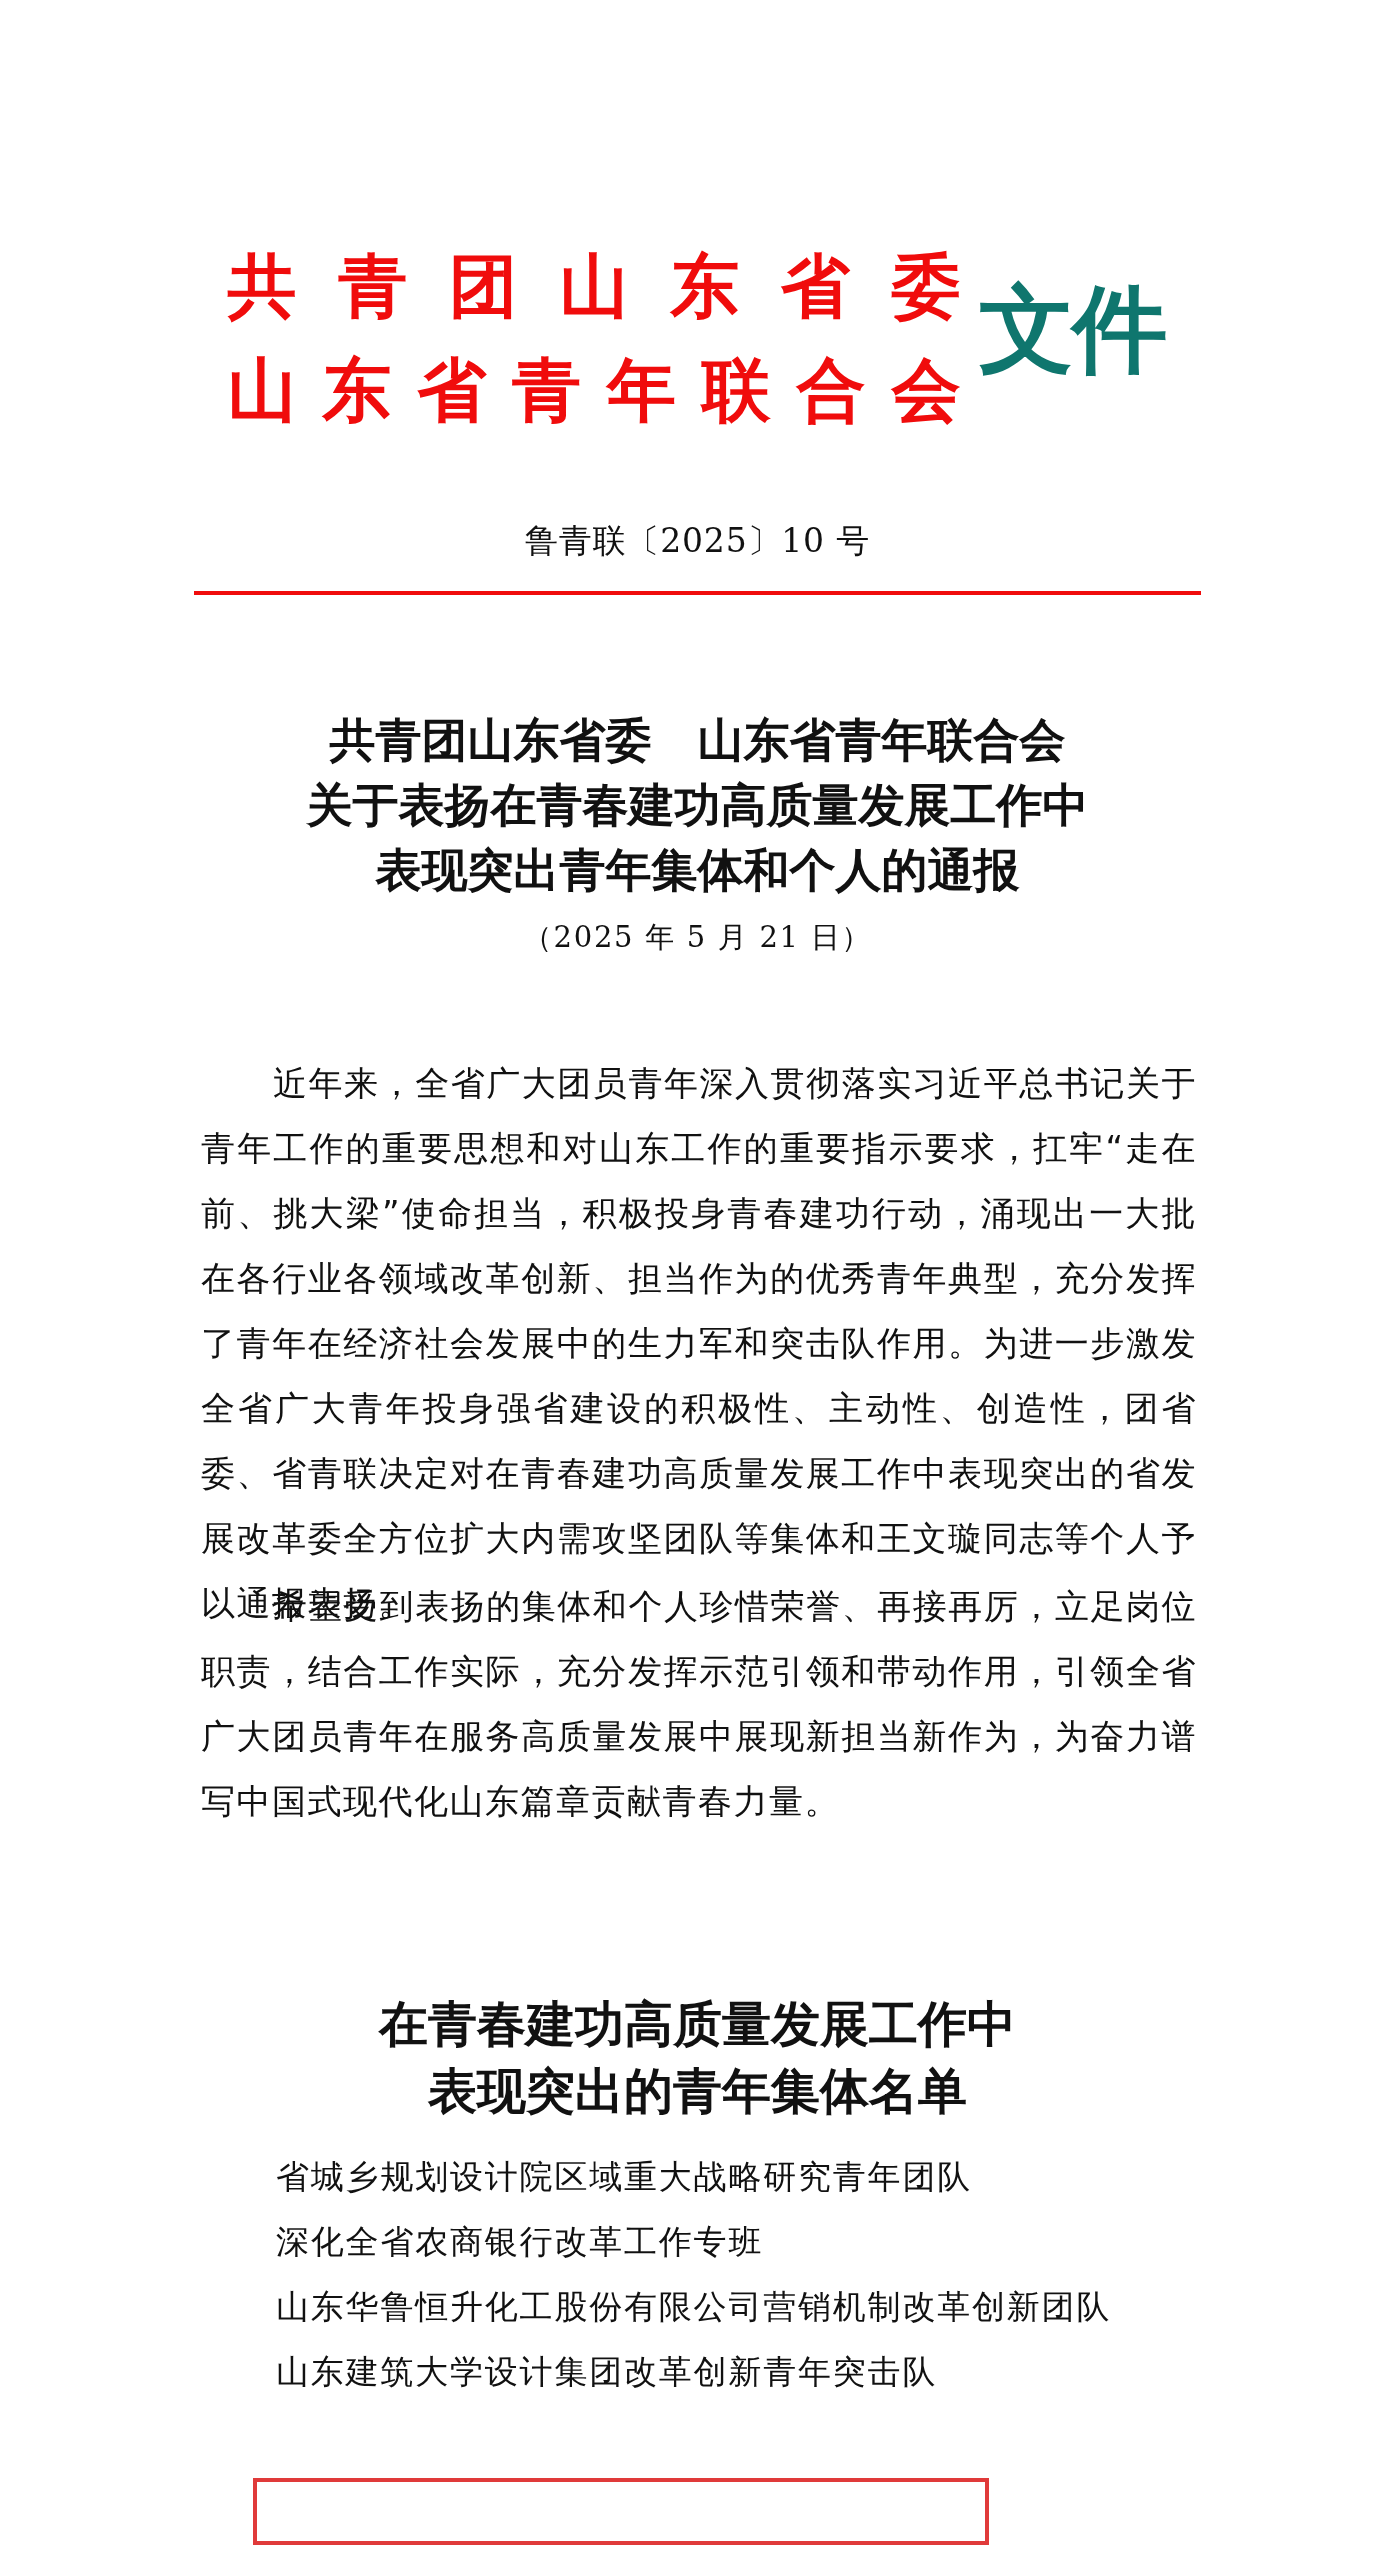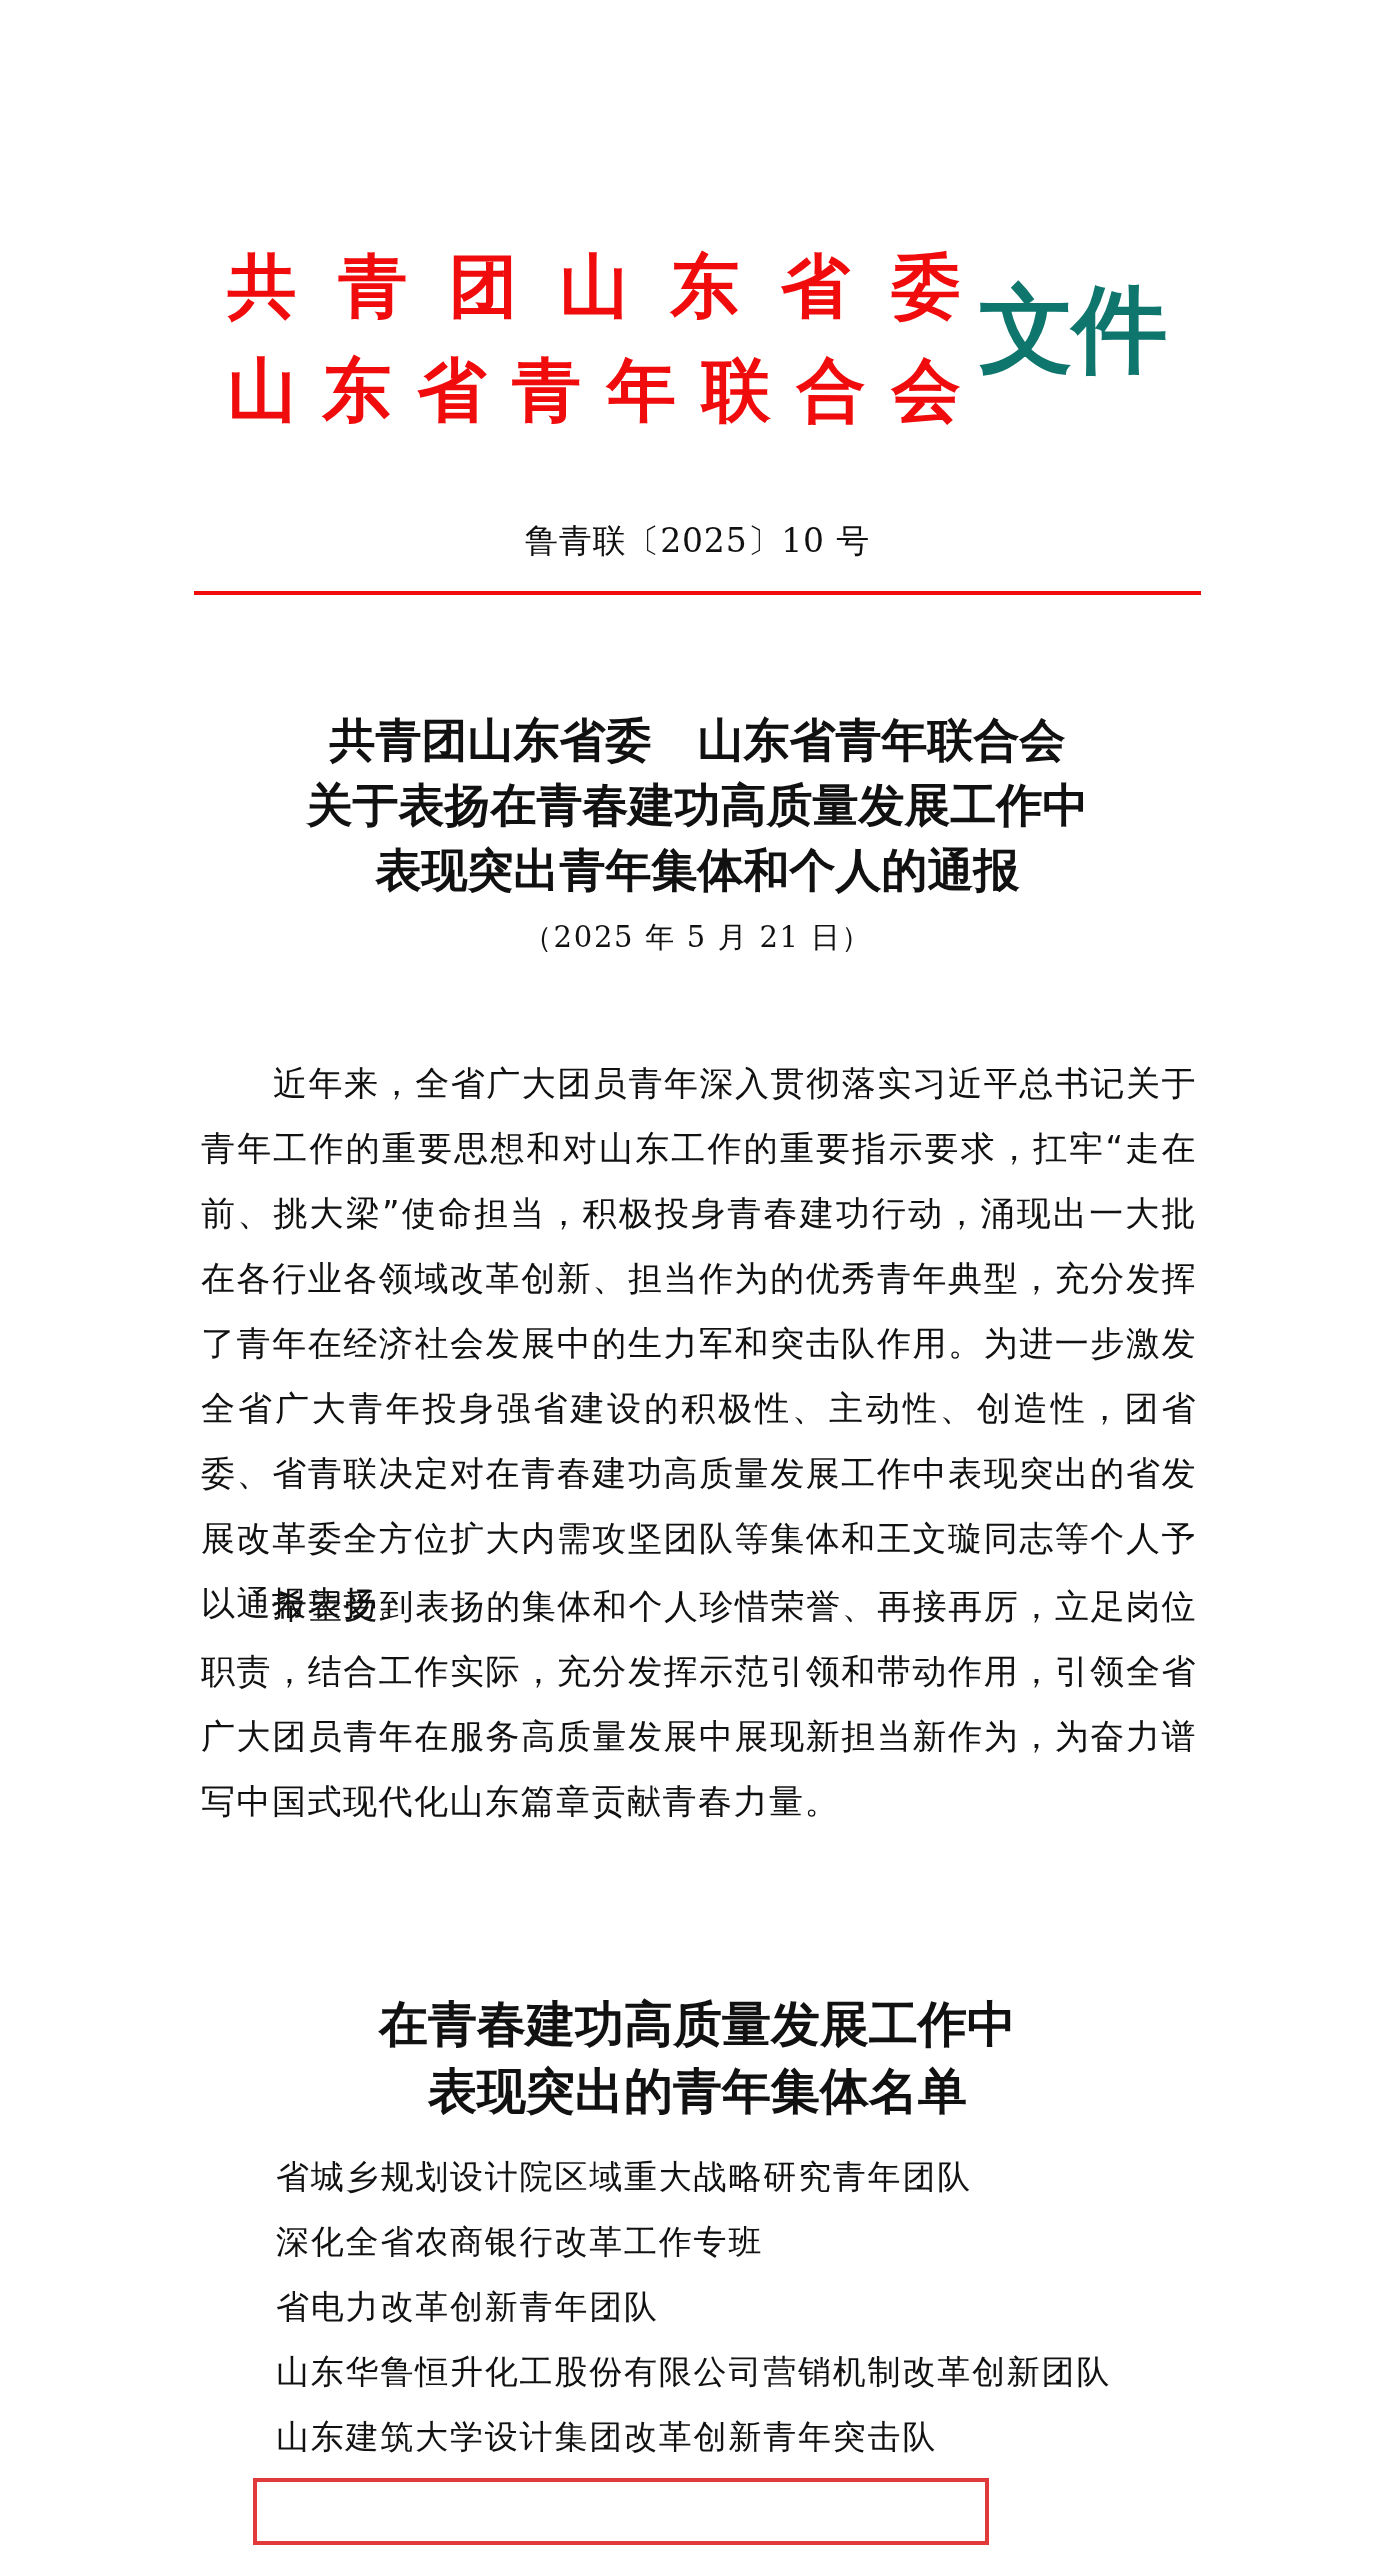--- a/index.html
+++ b/index.html
@@ -99,7 +99,6 @@
 <ul class="list">
   <li>省城乡规划设计院区域重大战略研究青年团队</li>
   <li>深化全省农商银行改革工作专班</li>
-  <li>省电力改革创新青年团队</li>
   <li>山东华鲁恒升化工股份有限公司营销机制改革创新团队</li>
   <li>山东建筑大学设计集团改革创新青年突击队</li>
 </ul>

